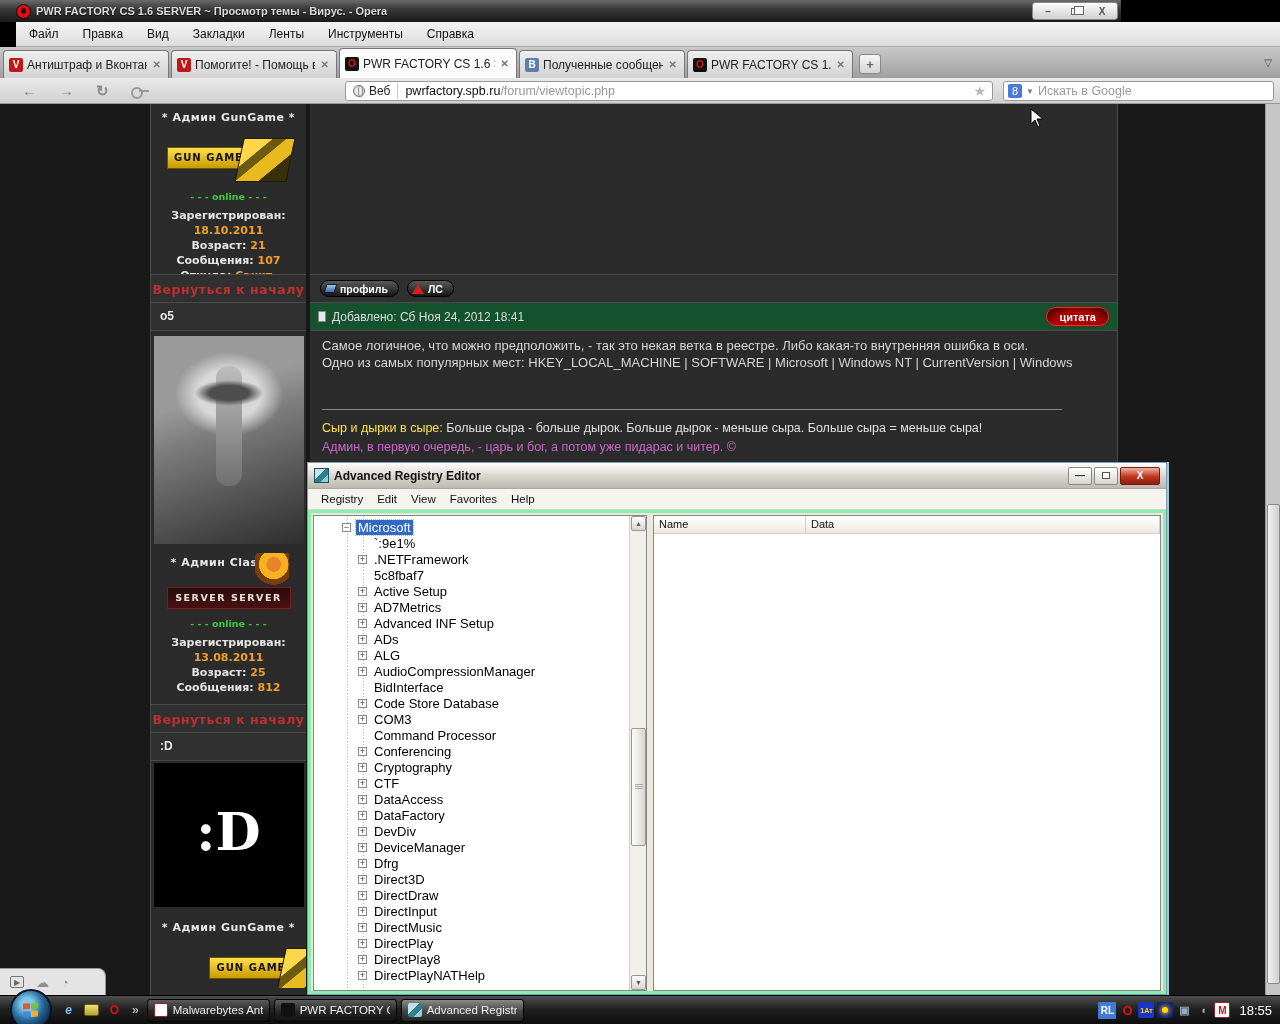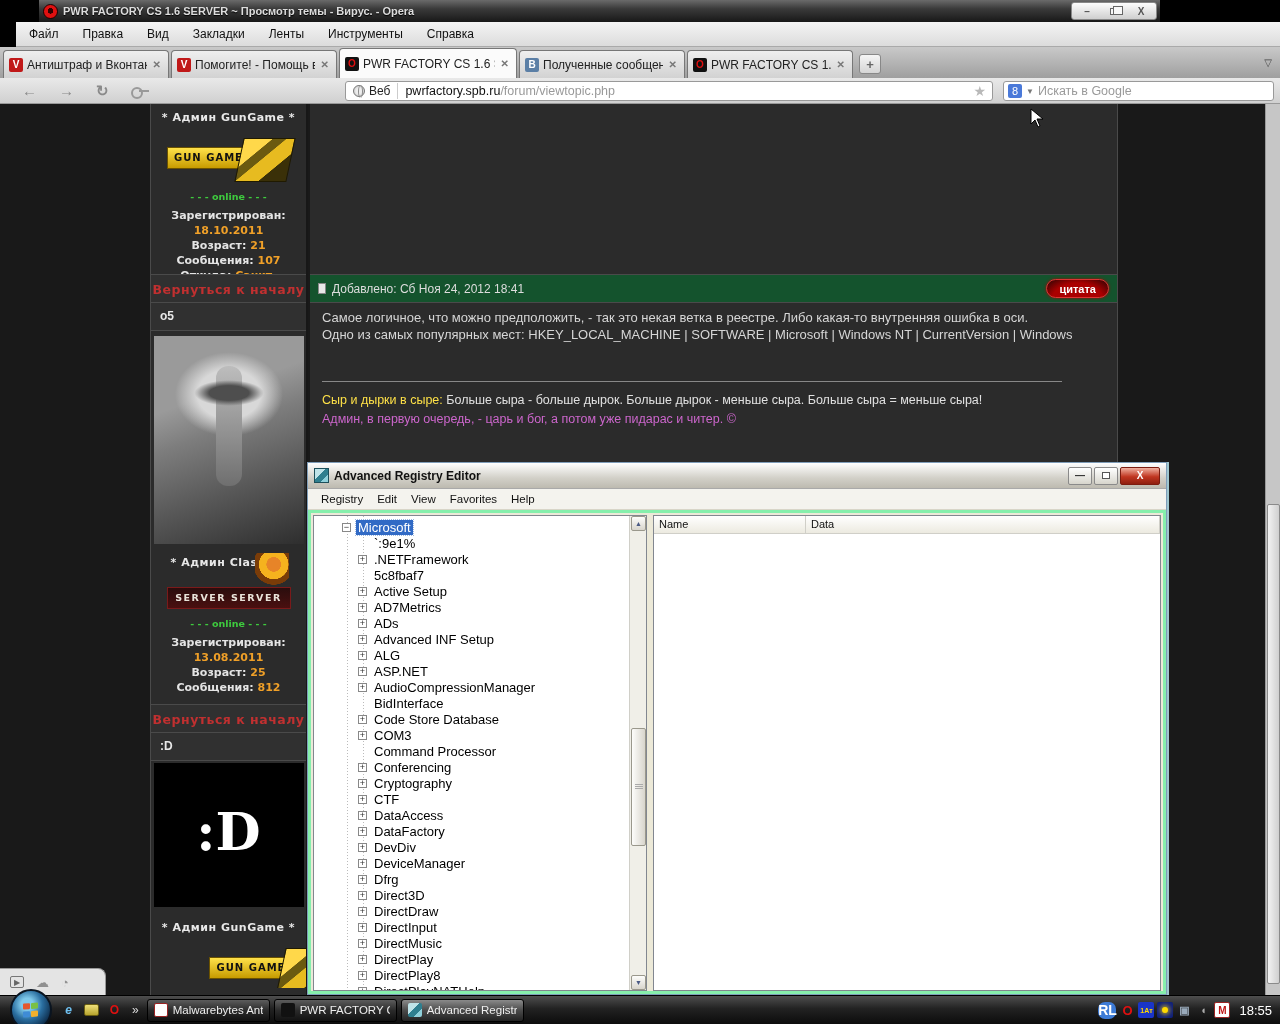--- a/index.html
+++ b/index.html
@@ -9,7 +9,7 @@
   
   #titlebar { position:absolute; left:0; top:0; width:1121px; height:22px;
     background:linear-gradient(#6a6a6a,#3a3a3a 40%,#181818);
-    display:flex; align-items:center; padding:0 4px;margin-left:39px; }
+    display:flex; align-items:center; padding:0 16px; }
   #opera-logo { width:15px; height:15px; border-radius:50%;
     background:radial-gradient(circle at 50% 45%, #300 0 28%, #e01010 30% 80%, #800 100%);
     border:1px solid #200; margin-right:5px; flex:none; }

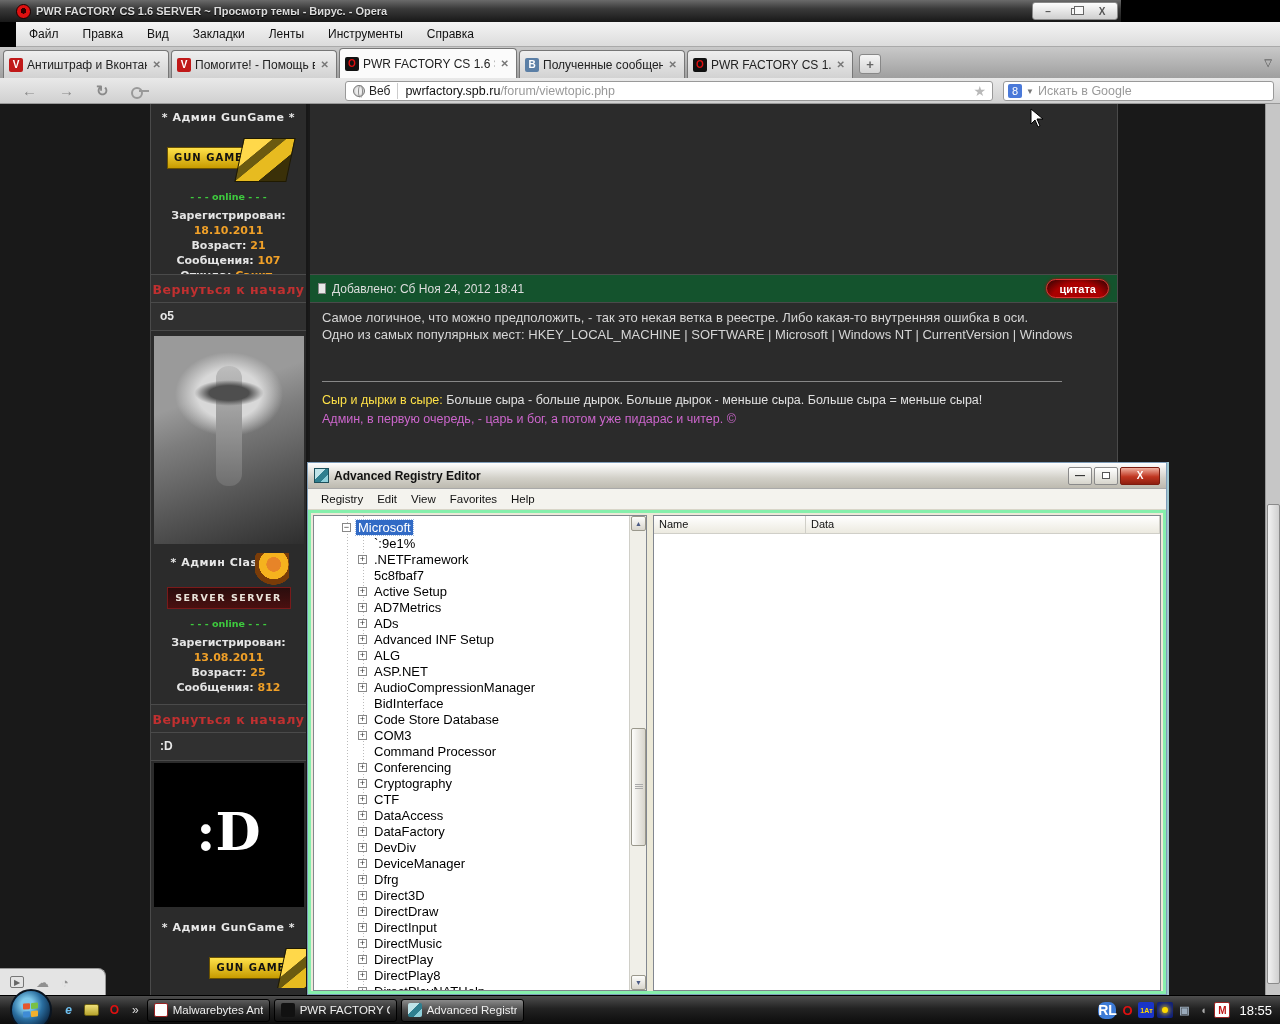--- a/index.html
+++ b/index.html
@@ -394,6 +394,16 @@
 
     <div id="main-col">
       <div style="height:171px;border-bottom:1px solid #4a4a4a;"></div>
+      <div class="btns-row">
+        <span class="pill">
+            <span class="pill-profile-icon"></span>
+            <span>профиль</span>
+          </span>
+        <span class="pill">
+            <span class="pill-pm-icon"></span>
+            <span>ЛС</span>
+          </span>
+      </div>
       <div class="post-hdr">
         <span class="sheet-icon"></span>
         <span>Добавлено: Сб Ноя 24, 2012 18:41</span>

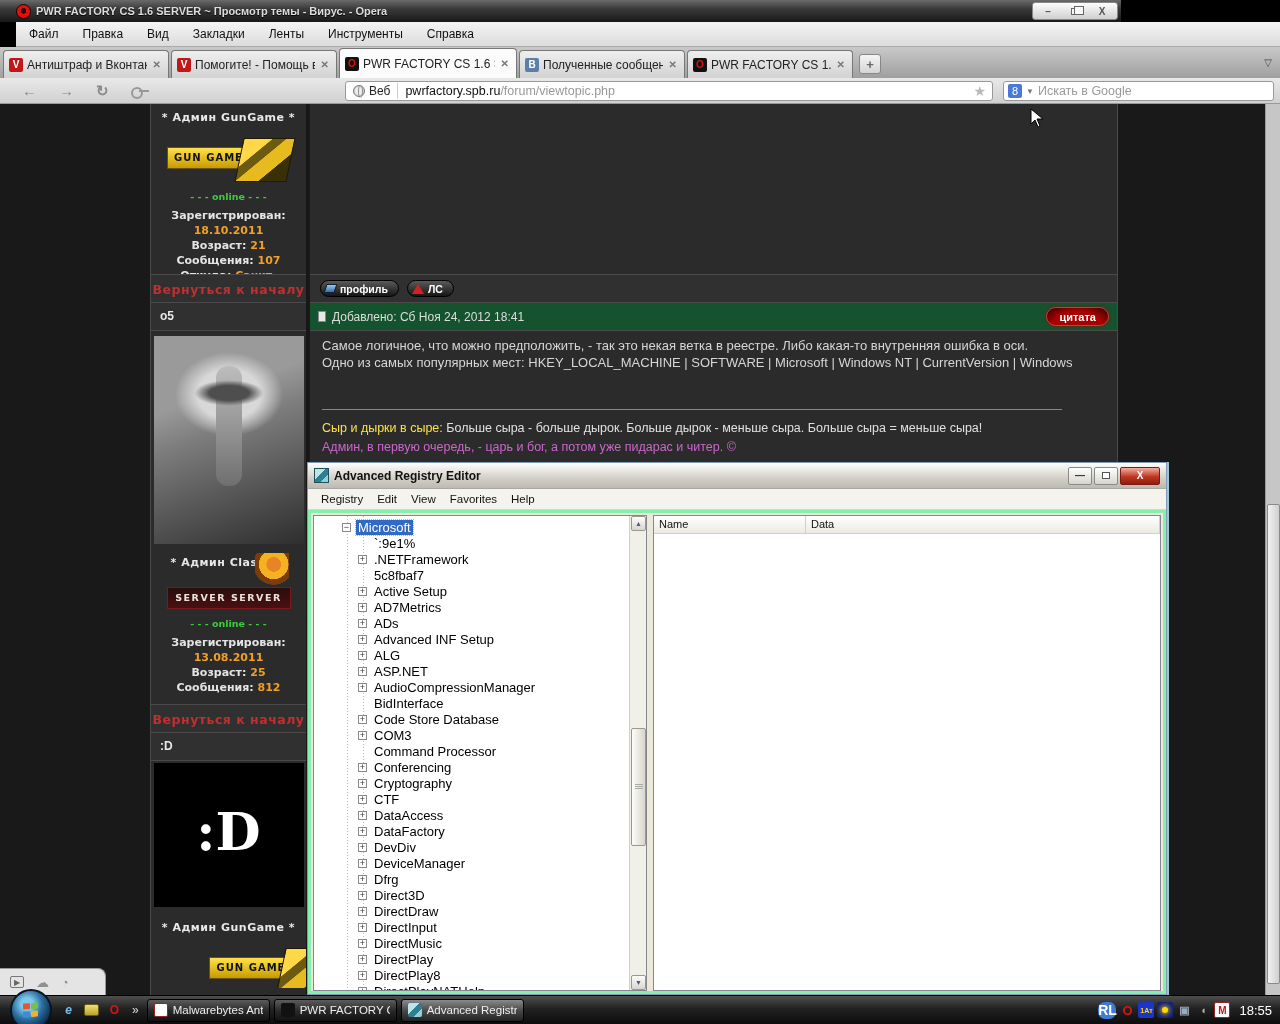--- a/index.html
+++ b/index.html
@@ -471,11 +471,11 @@
             </div>
             <div class="trow g-plus d2">
               <span class="twisty"></span>
+              <span class="tlabel">Advanced INF Setup</span>
+            </div>
+            <div class="trow g-plus d2">
+              <span class="twisty"></span>
               <span class="tlabel">ADs</span>
-            </div>
-            <div class="trow g-plus d2">
-              <span class="twisty"></span>
-              <span class="tlabel">Advanced INF Setup</span>
             </div>
             <div class="trow g-plus d2">
               <span class="twisty"></span>

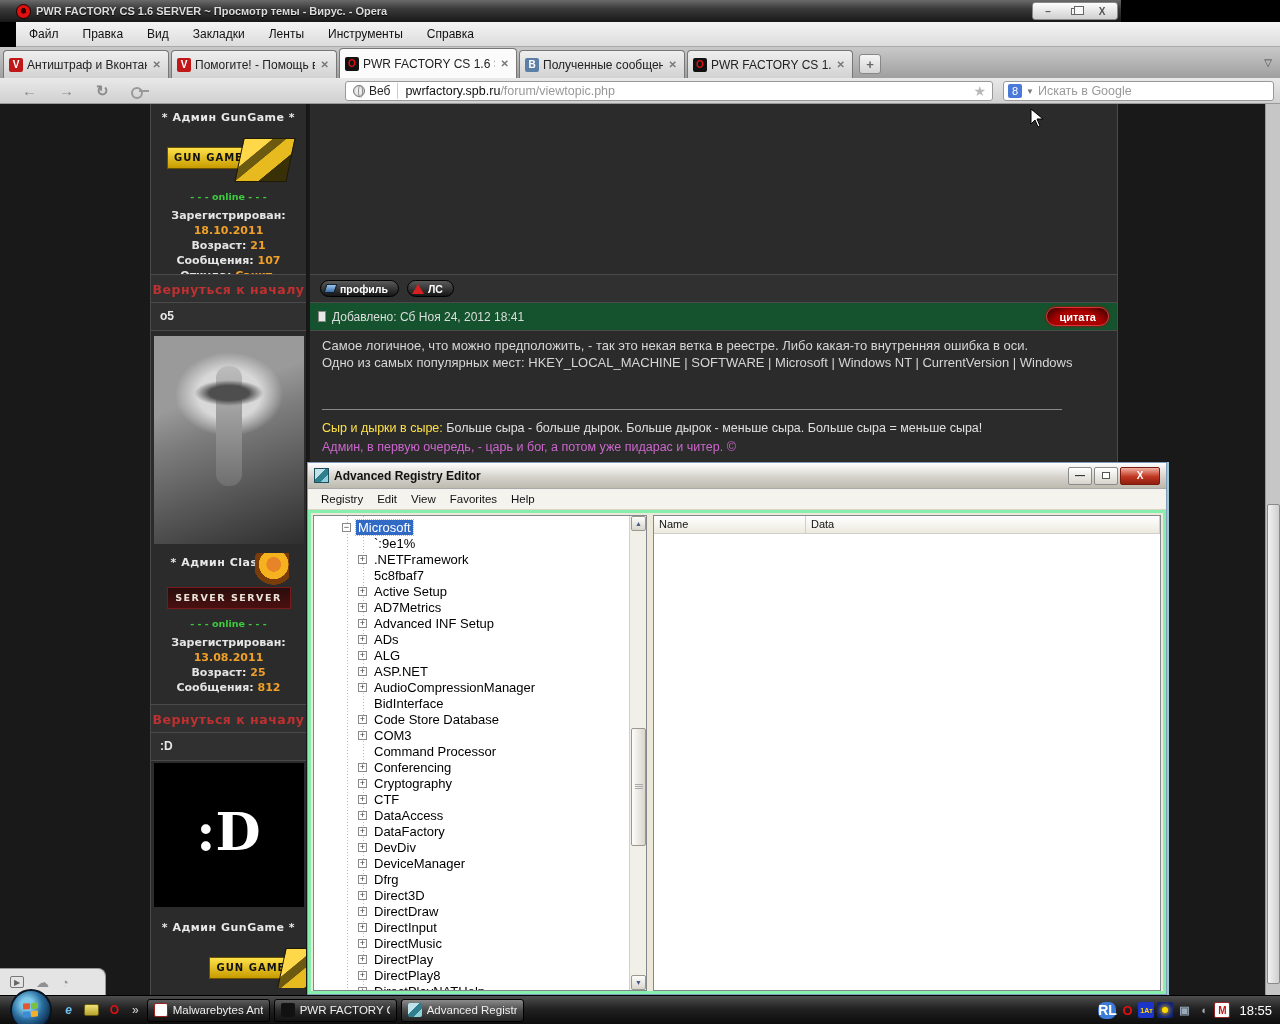--- a/index.html
+++ b/index.html
@@ -483,10 +483,6 @@
             </div>
             <div class="trow g-plus d2">
               <span class="twisty"></span>
-              <span class="tlabel">ASP.NET</span>
-            </div>
-            <div class="trow g-plus d2">
-              <span class="twisty"></span>
               <span class="tlabel">AudioCompressionManager</span>
             </div>
             <div class="trow g-none d2">

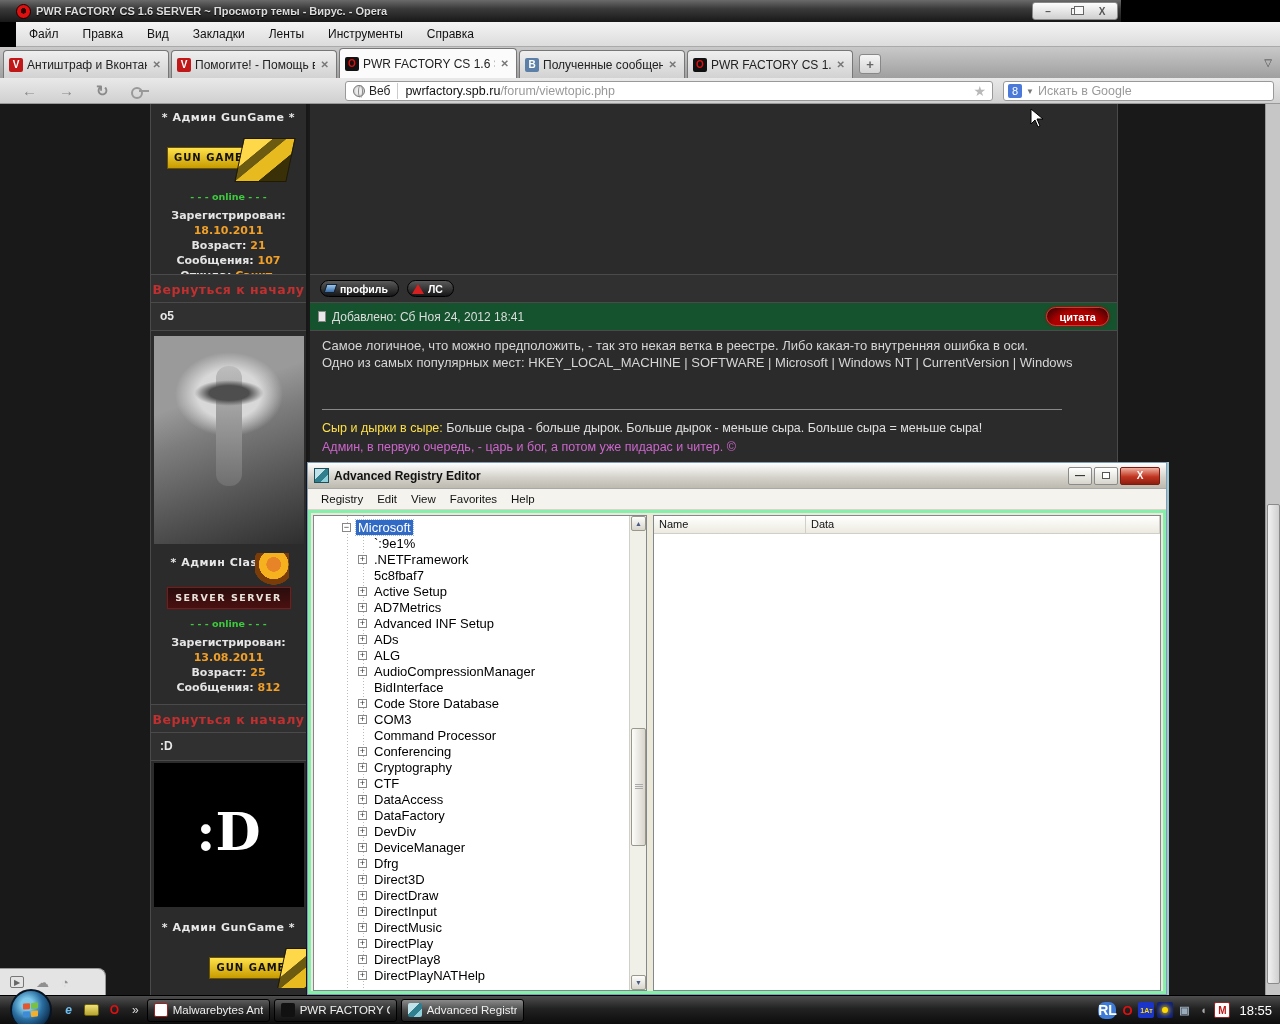--- a/index.html
+++ b/index.html
@@ -246,8 +246,8 @@
   .t-ic.registry { background:linear-gradient(135deg,#bfe3e8 0 40%,#2f7f8f 41% 70%,#8fd0da 71%); }
   .t-label { white-space:nowrap; overflow:hidden; }
   #tray { margin-left:auto; display:flex; align-items:center; gap:3px; padding-right:8px; }
-  #lang-ind { width:18px; height:17px; background:#3d7bd6; color:#fff; font-size:14px; font-weight:bold;
-    display:flex; align-items:center; justify-content:center; border-radius:7px; }
+  #lang-ind { width:18px; height:17px; background:#3d7bd6; color:#fff; font-size:10px; font-weight:bold;
+    display:flex; align-items:center; justify-content:center; border-radius:1px; }
   .tray-ic { width:16px; height:16px; display:flex; align-items:center; justify-content:center;
     font-size:10px; font-weight:bold; border-radius:2px; }
   #tr-opera { color:#e01010; font-size:13px; }

